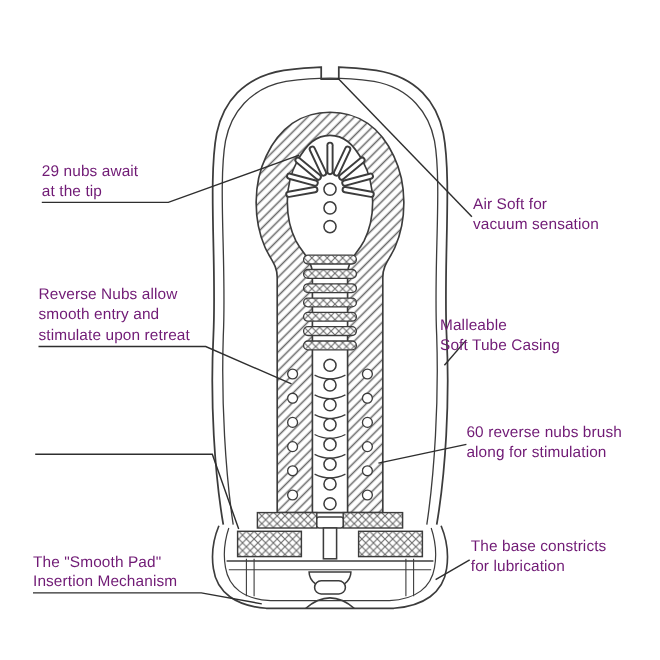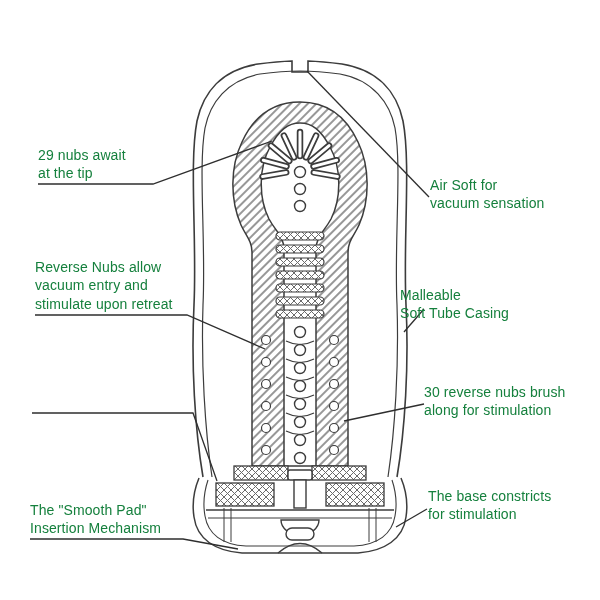--- a/index.html
+++ b/index.html
@@ -14,7 +14,7 @@
   .label{
     position:absolute;
     font:14px/1.32 "Liberation Sans",sans-serif;
-    color:#15803d;
+    color:#701a75;
     white-space:pre-line;
     letter-spacing:.1px;
   }

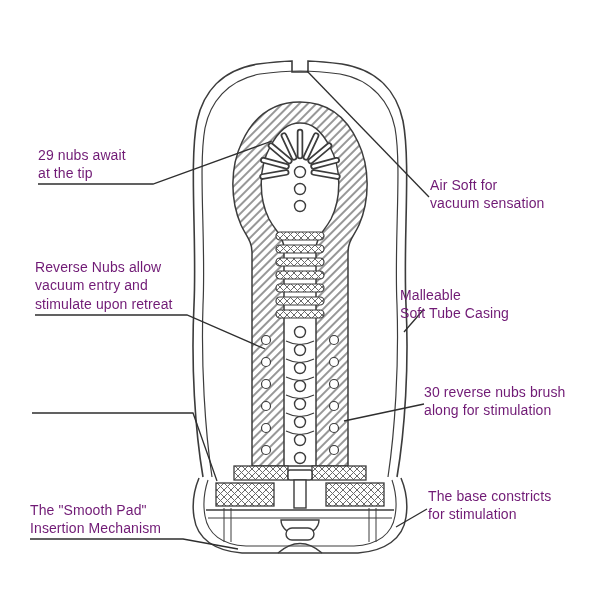--- a/index.html
+++ b/index.html
@@ -159,7 +159,7 @@
   <div class="label" style="left:430px;top:176px">Air Soft for
 vacuum sensation</div>
   <div class="label" style="left:35px;top:258px">Reverse Nubs allow
-vacuum entry and
+smooth entry and
 stimulate upon retreat</div>
   <div class="label" style="left:400px;top:286px">Malleable
 Soft Tube Casing</div>

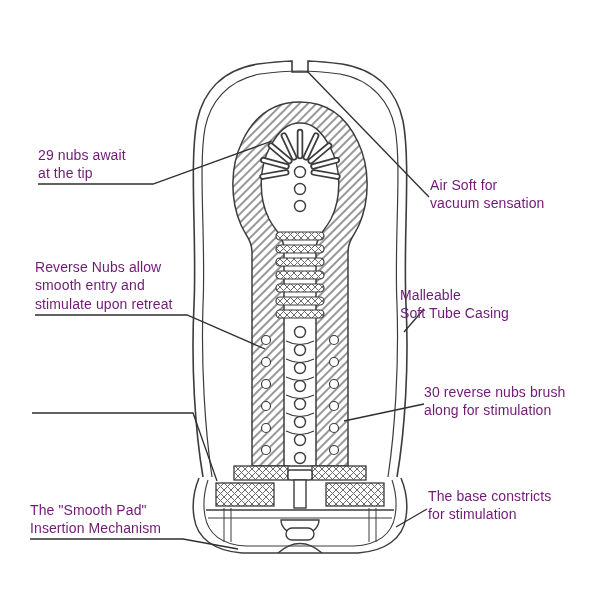--- a/index.html
+++ b/index.html
@@ -163,7 +163,7 @@
 stimulate upon retreat</div>
   <div class="label" style="left:400px;top:286px">Malleable
 Soft Tube Casing</div>
-  <div class="label" style="left:424px;top:383px">30 reverse nubs brush
+  <div class="label" style="left:424px;top:383px">60 reverse nubs brush
 along for stimulation</div>
   <div class="label" style="left:30px;top:501px">The "Smooth Pad"
 Insertion Mechanism</div>

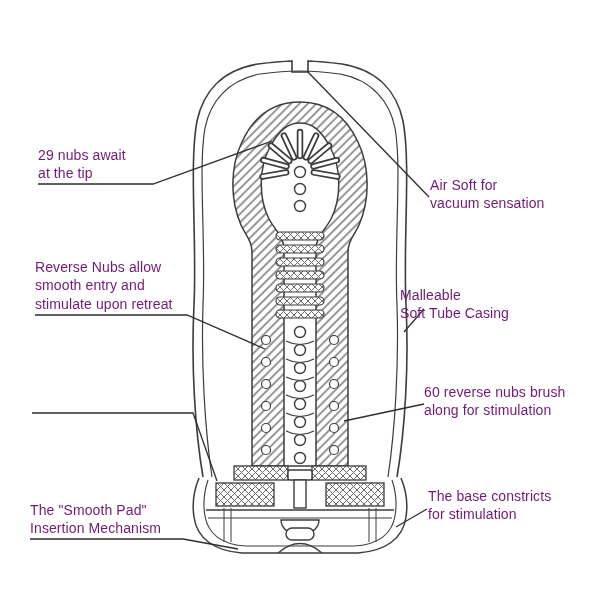--- a/index.html
+++ b/index.html
@@ -168,7 +168,7 @@
   <div class="label" style="left:30px;top:501px">The "Smooth Pad"
 Insertion Mechanism</div>
   <div class="label" style="left:428px;top:487px">The base constricts
-for stimulation</div>
+for lubrication</div>
 
 </div>
 

